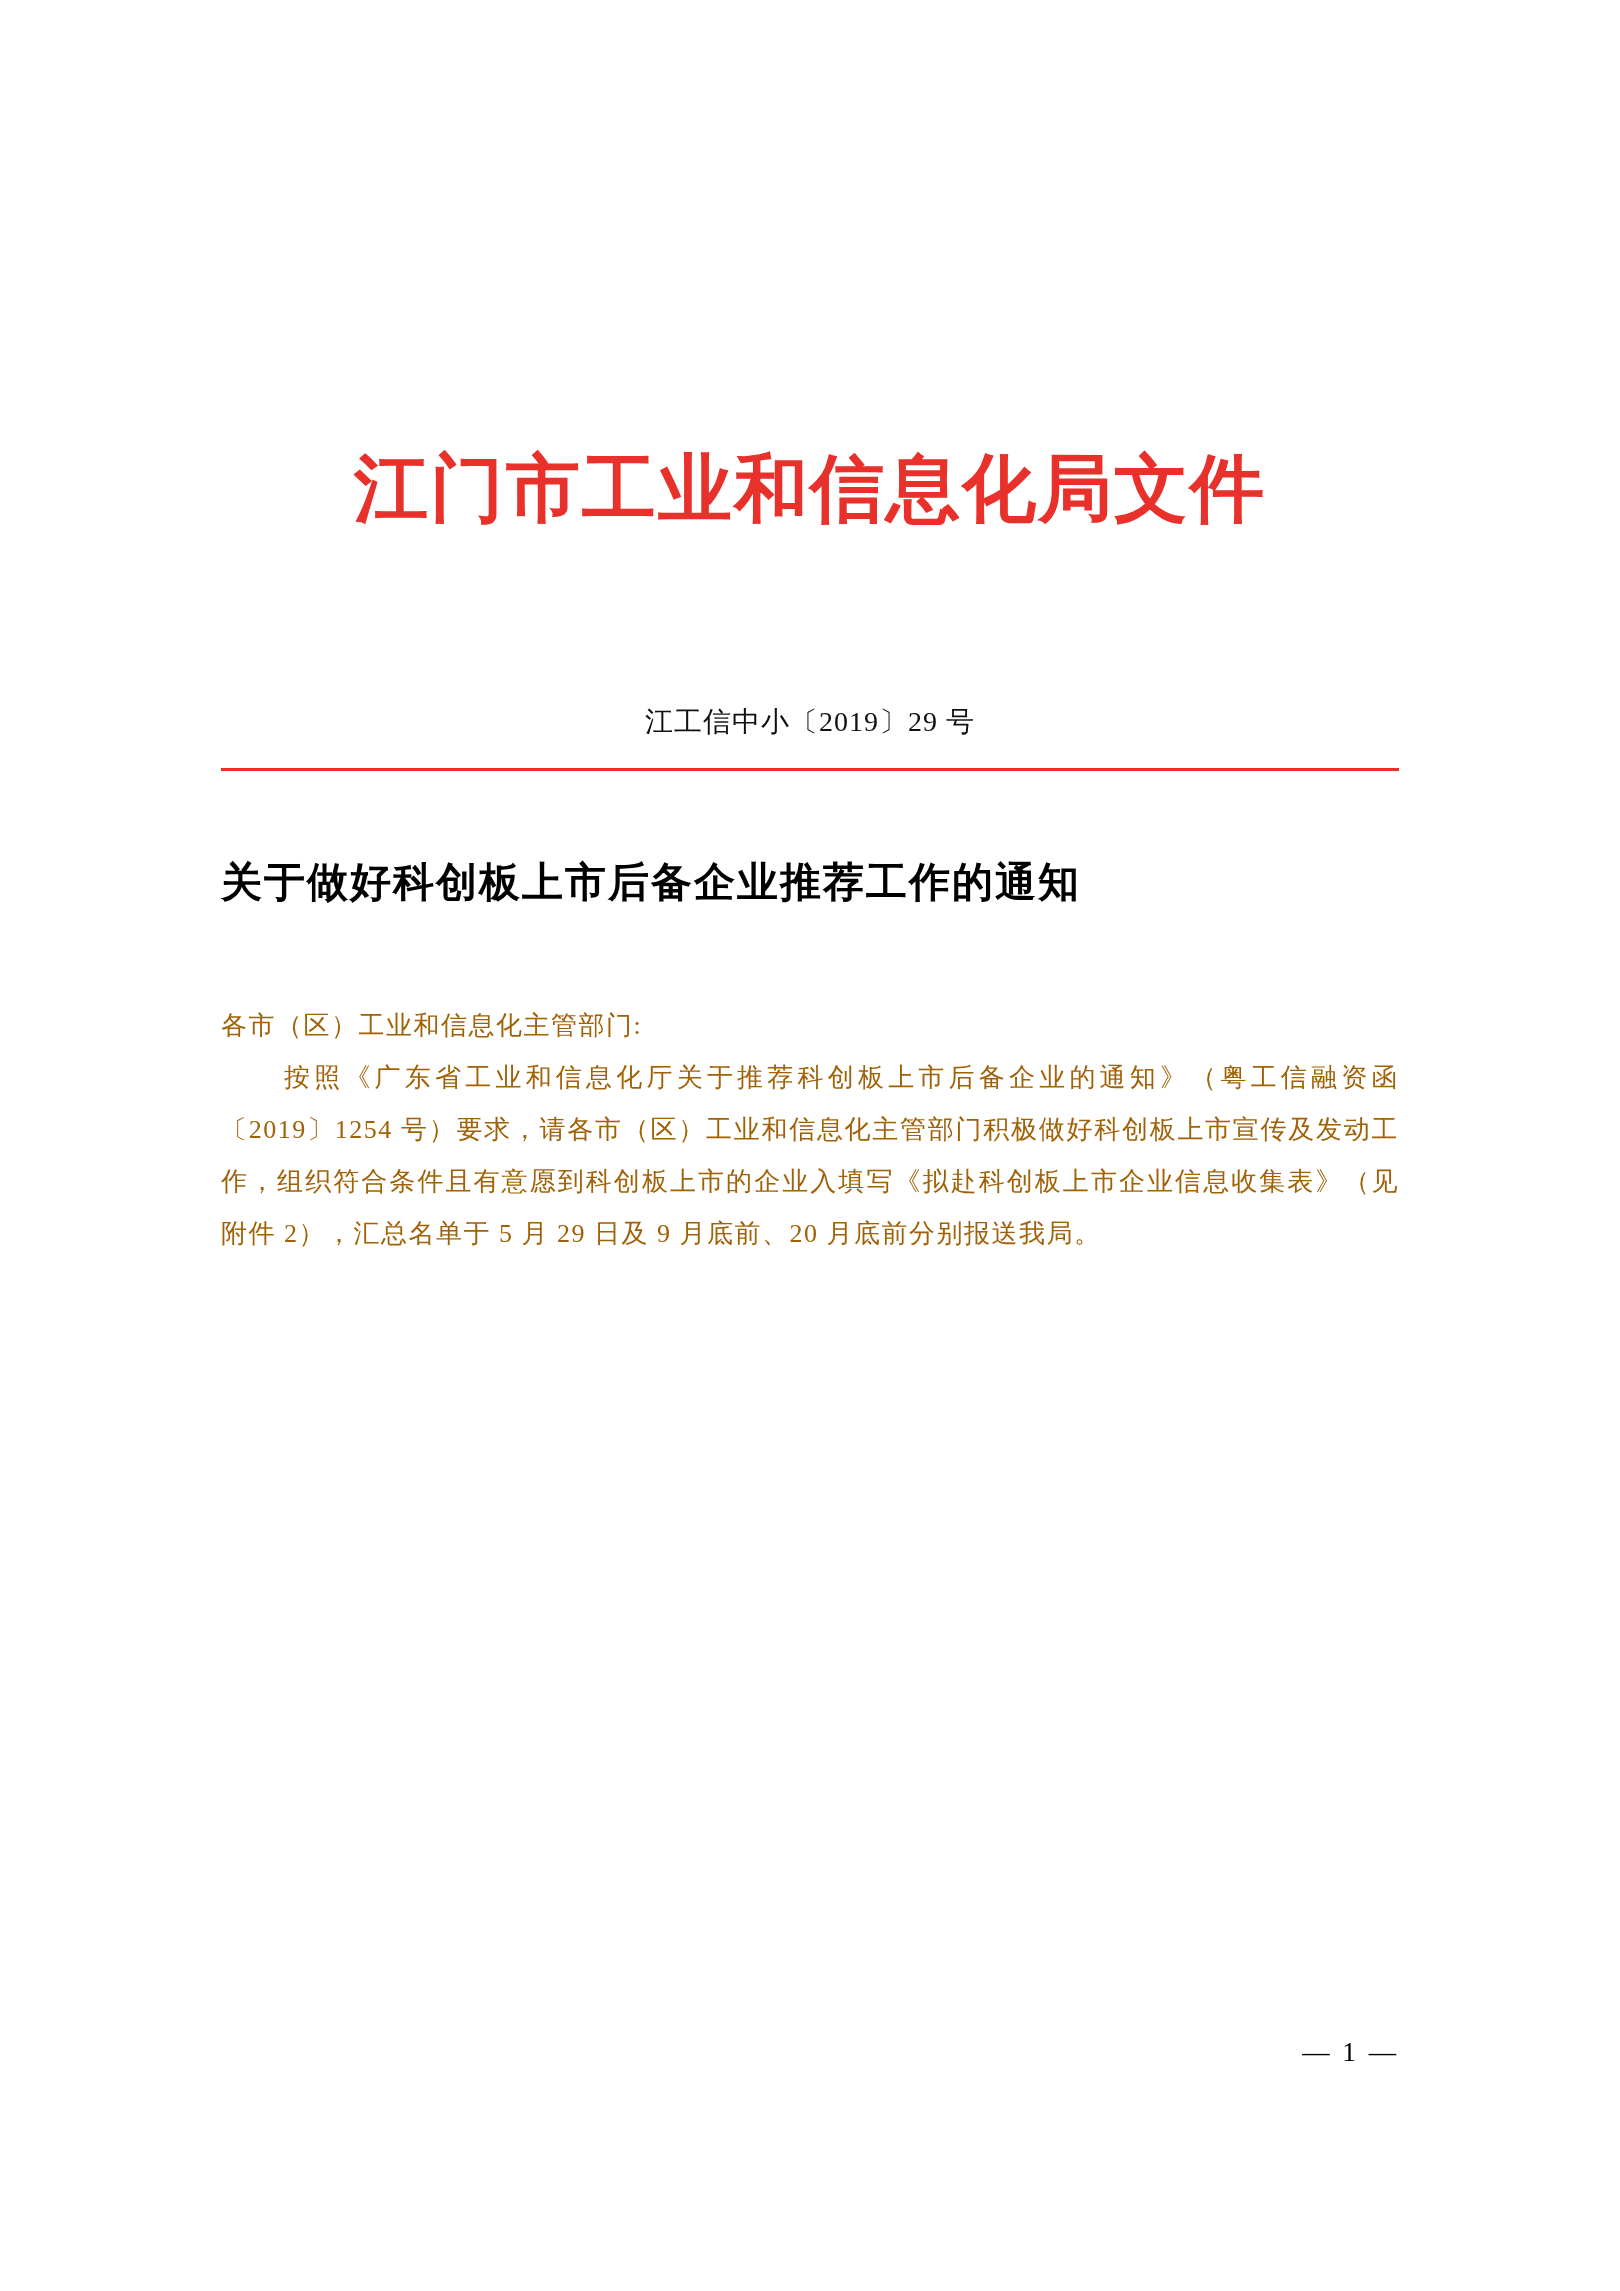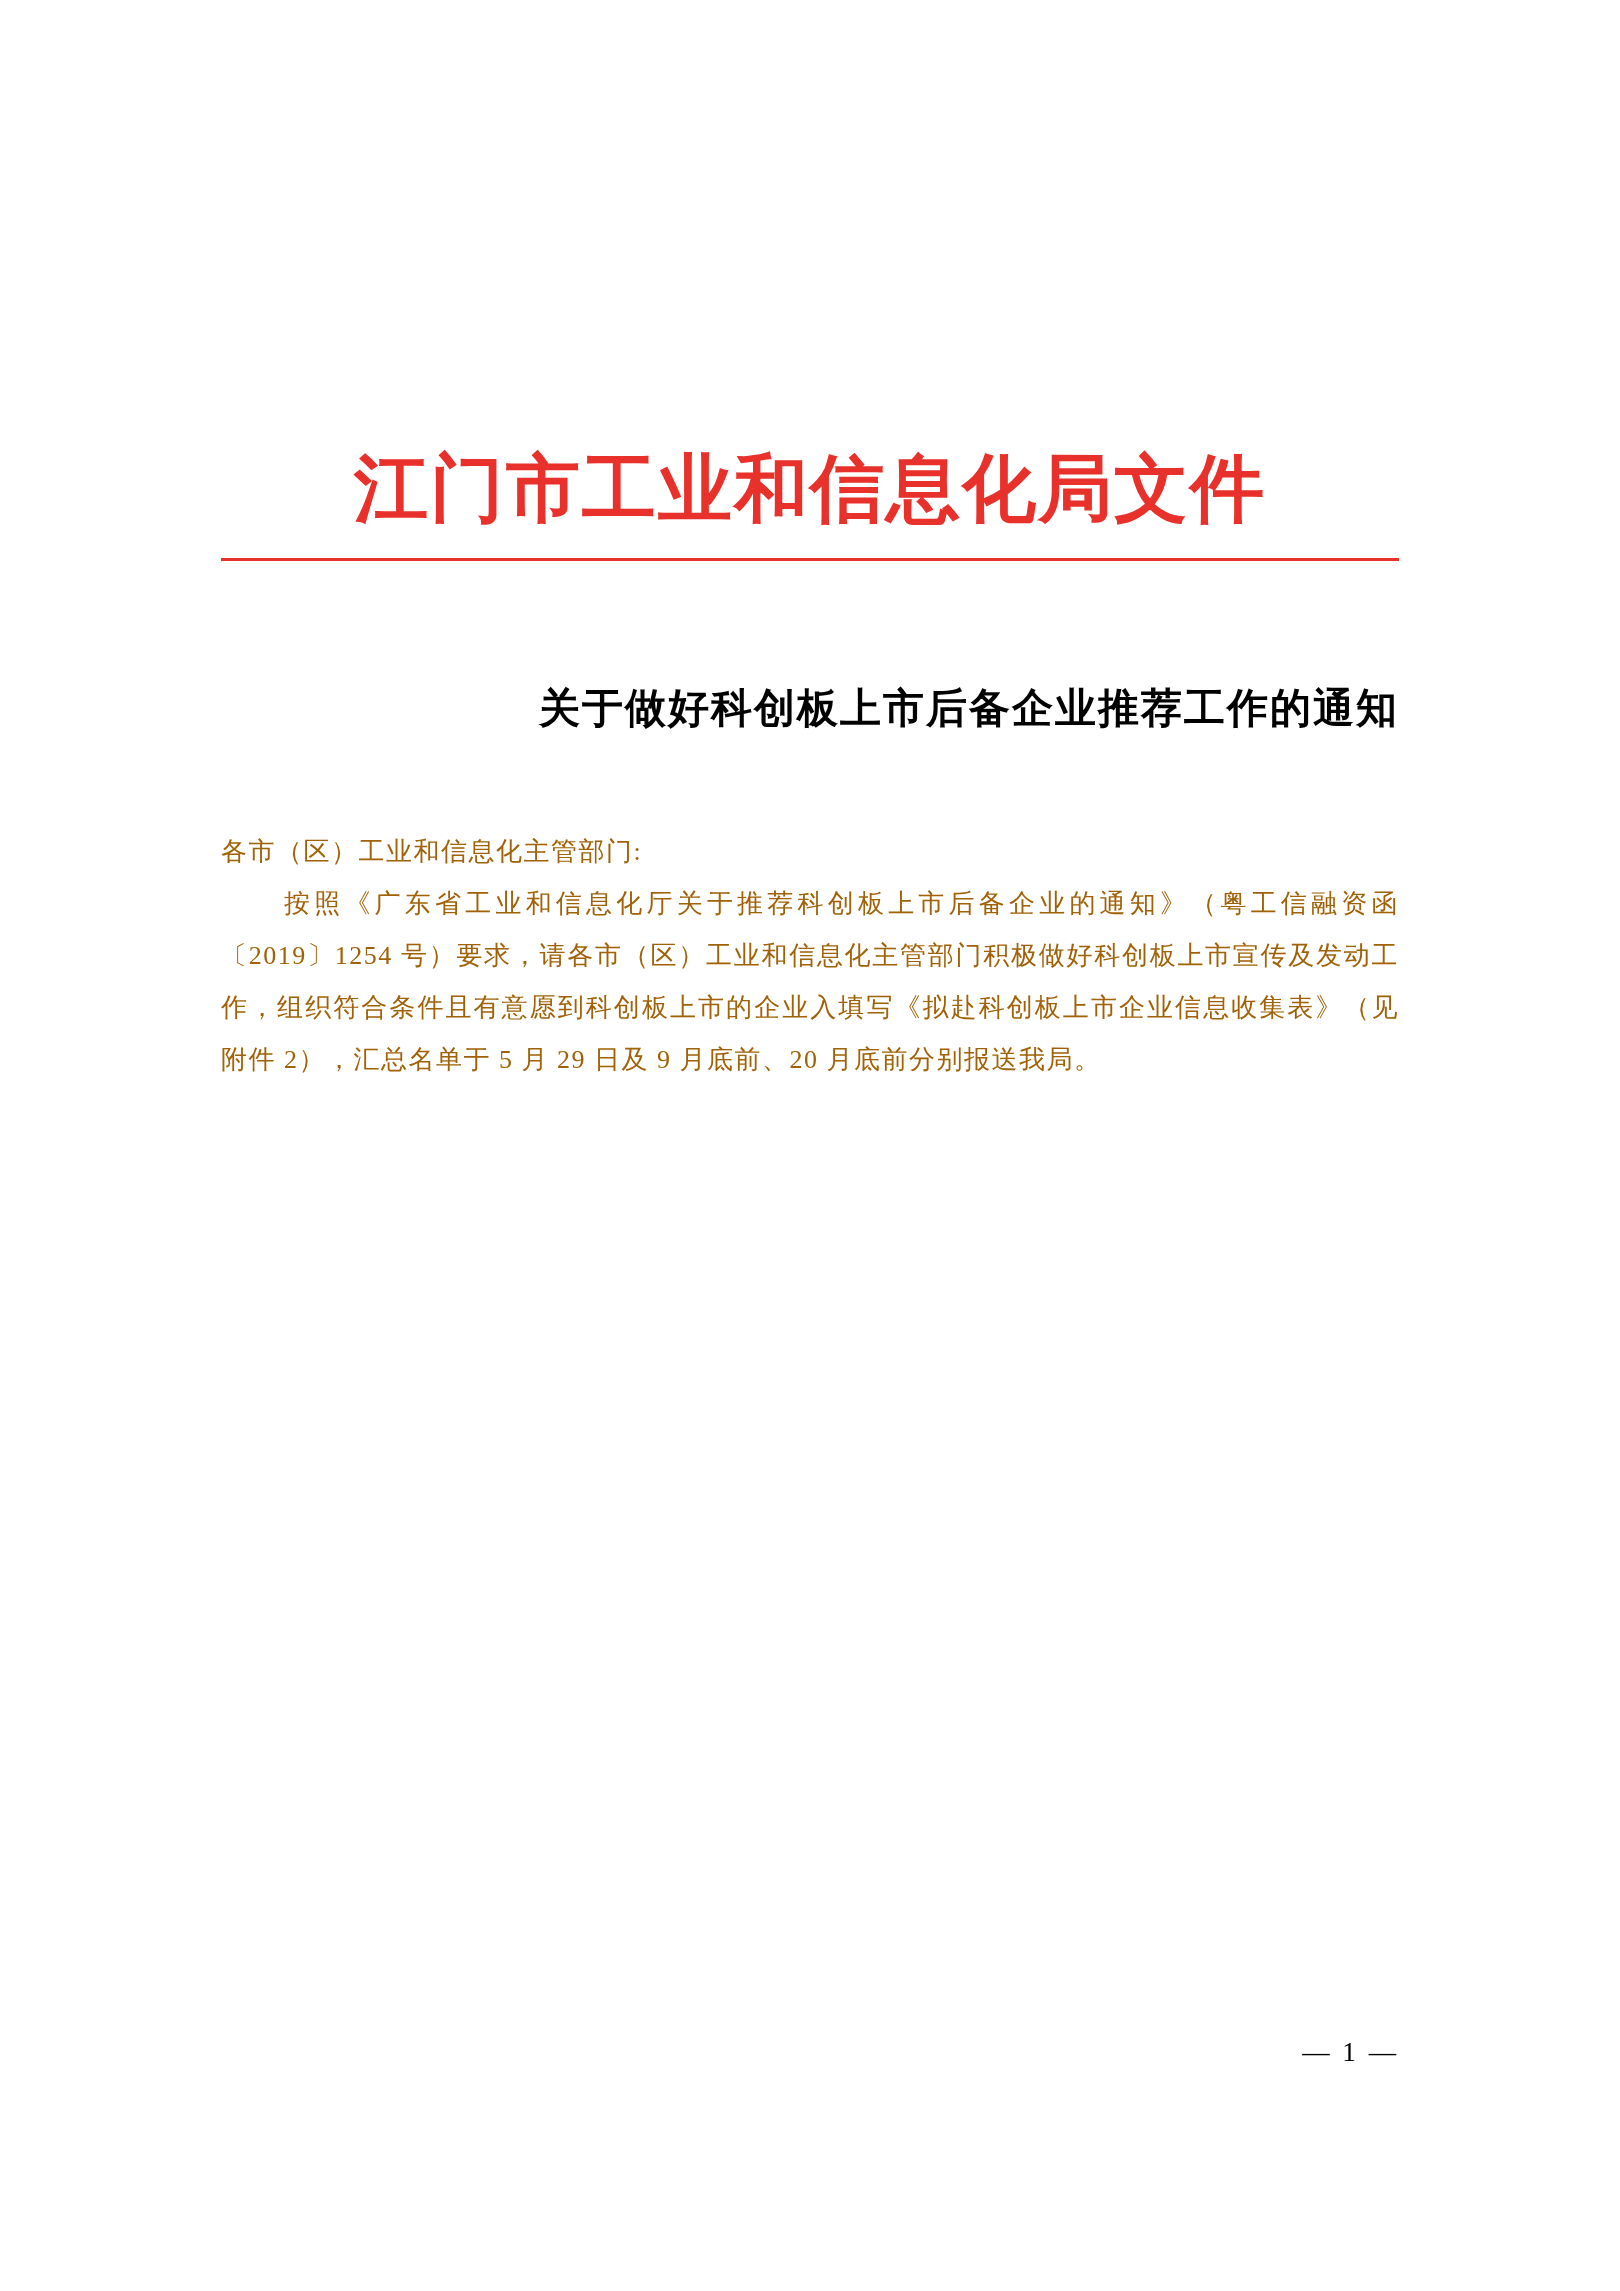--- a/index.html
+++ b/index.html
@@ -103,6 +103,7 @@
 
   <div class="masthead">江门市工业和信息化局文件</div>
 
+  <div class="doc-number">江工信中小〔2019〕29 号</div>
 
   <div class="red-rule"></div>
 

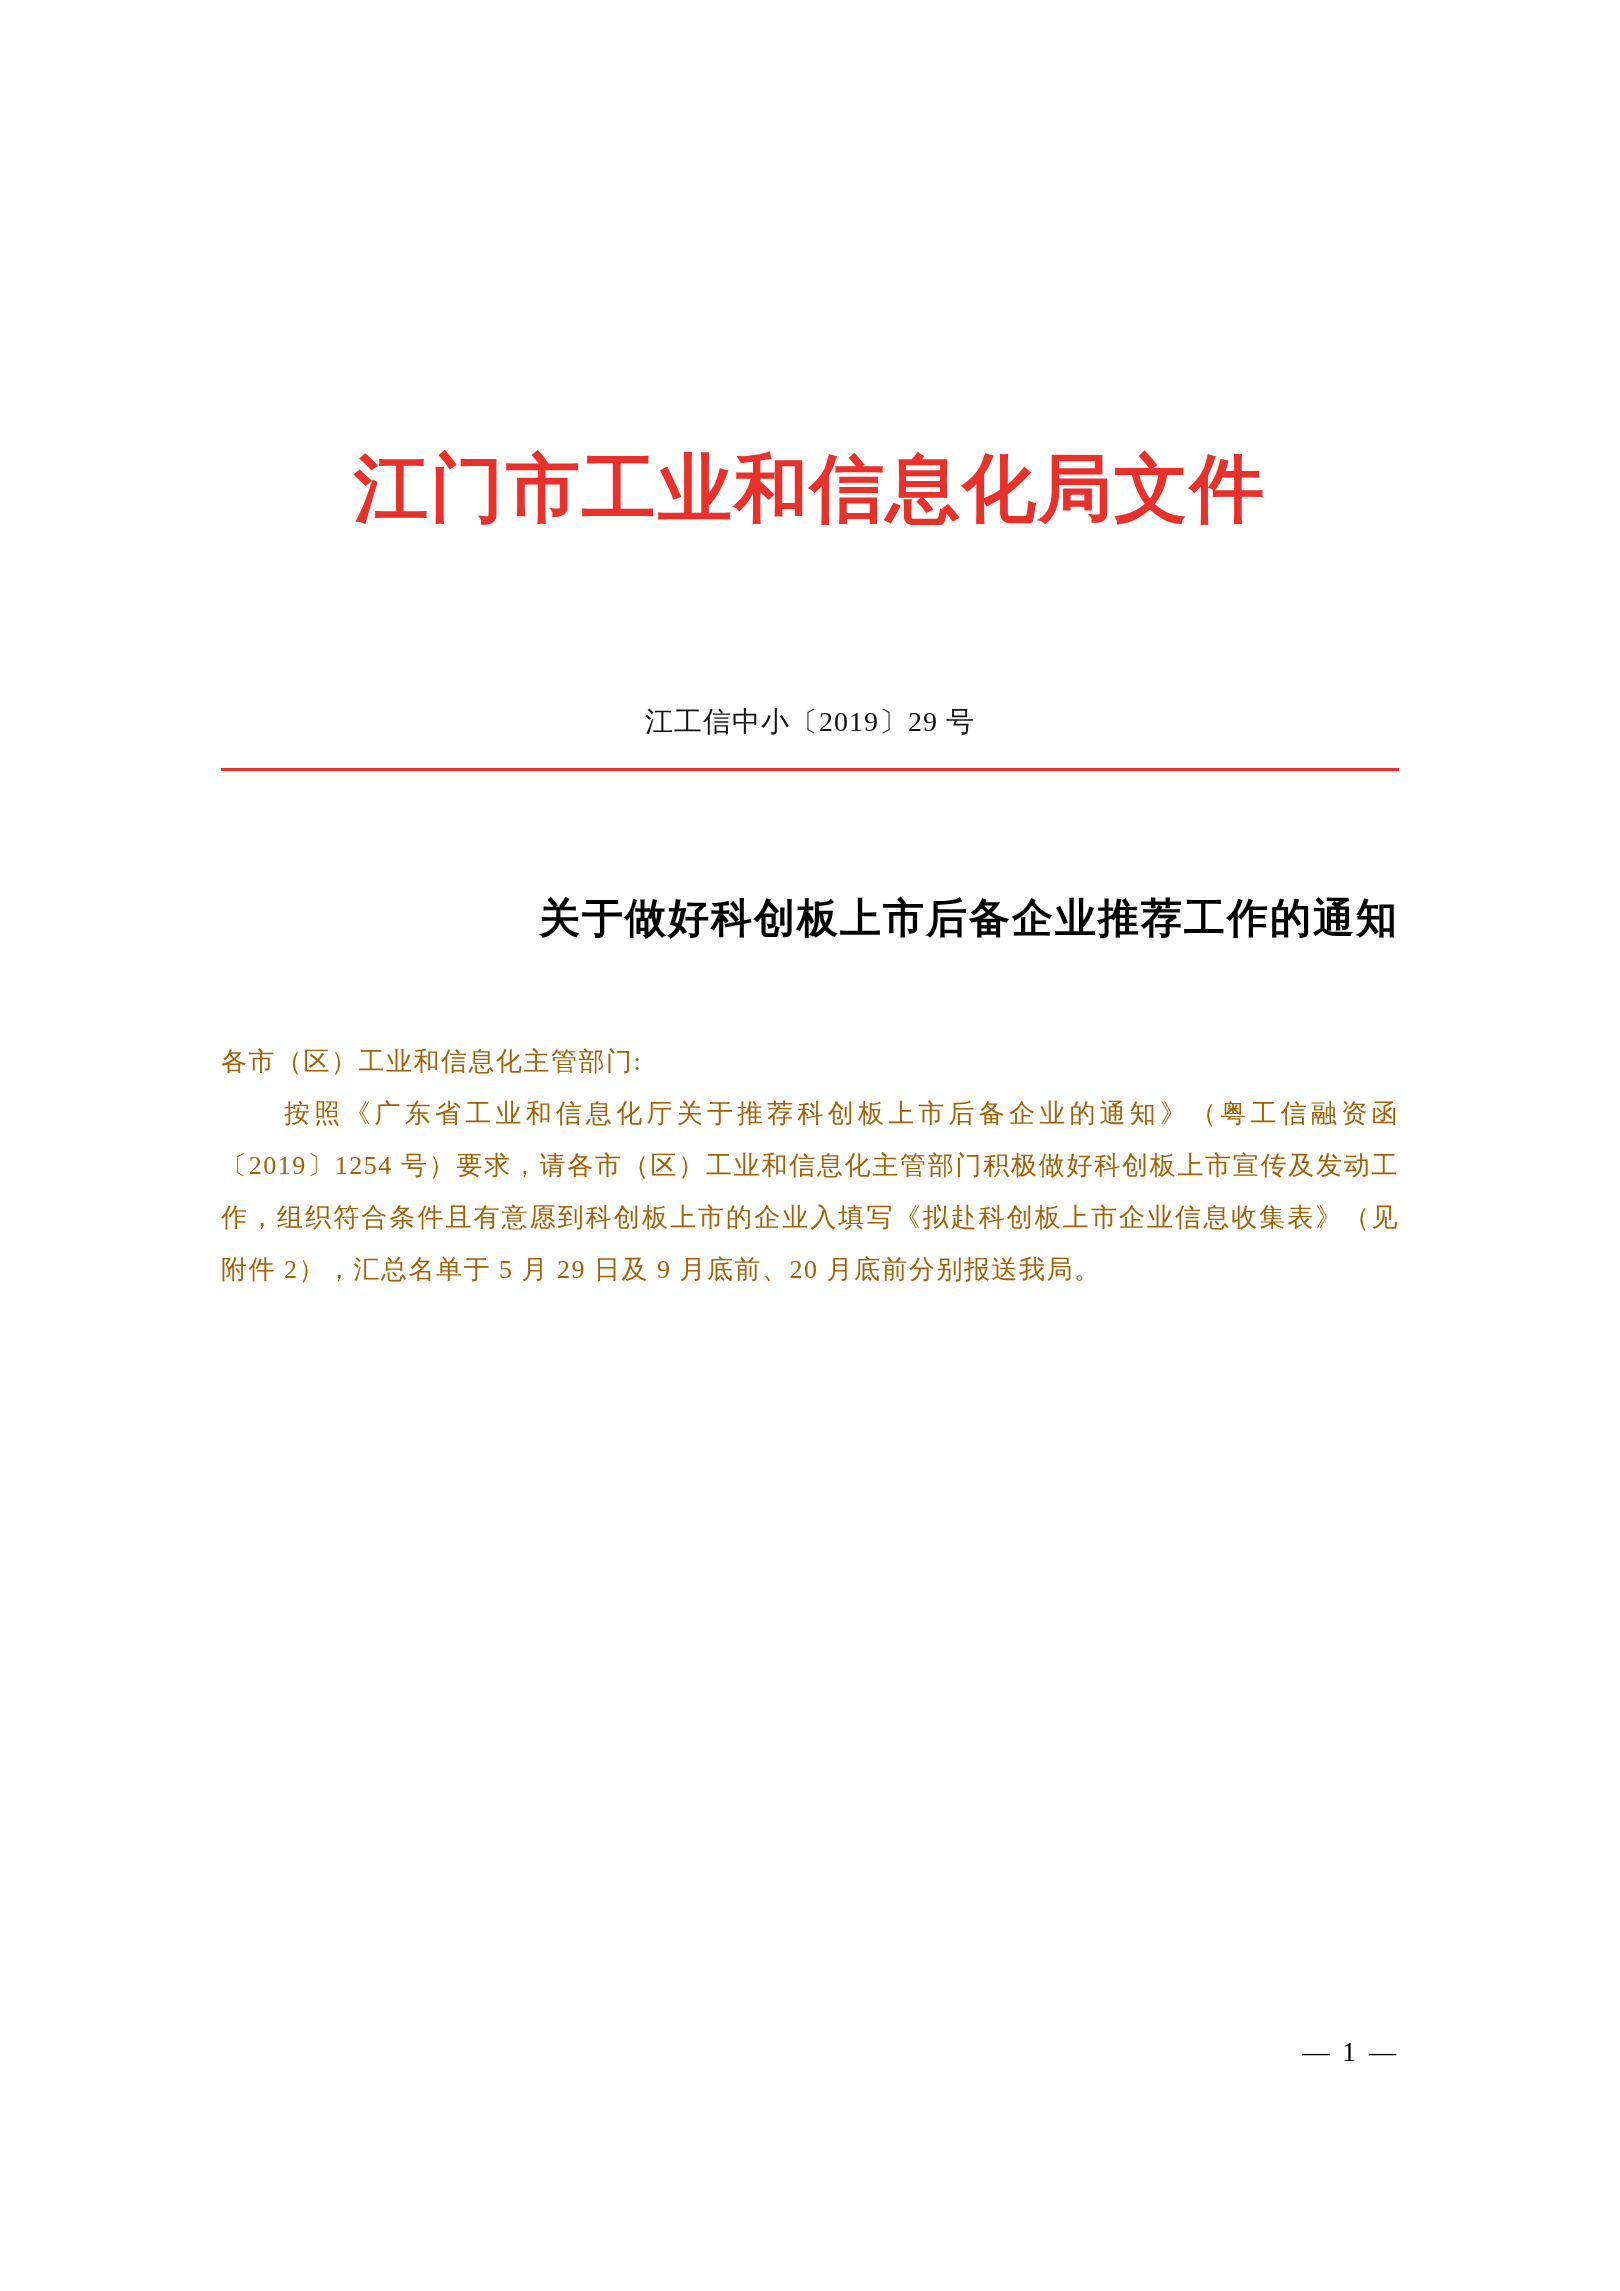--- a/index.html
+++ b/index.html
@@ -57,8 +57,8 @@
 
   
   .doc-title {
-    margin-top: 120px;
-    text-align: right;
+    margin-top: 84px;
+    text-align: left;
     font-family: "DejaVu Serif", "Liberation Serif", serif;
     font-weight: bold;
     font-size: 41px;

